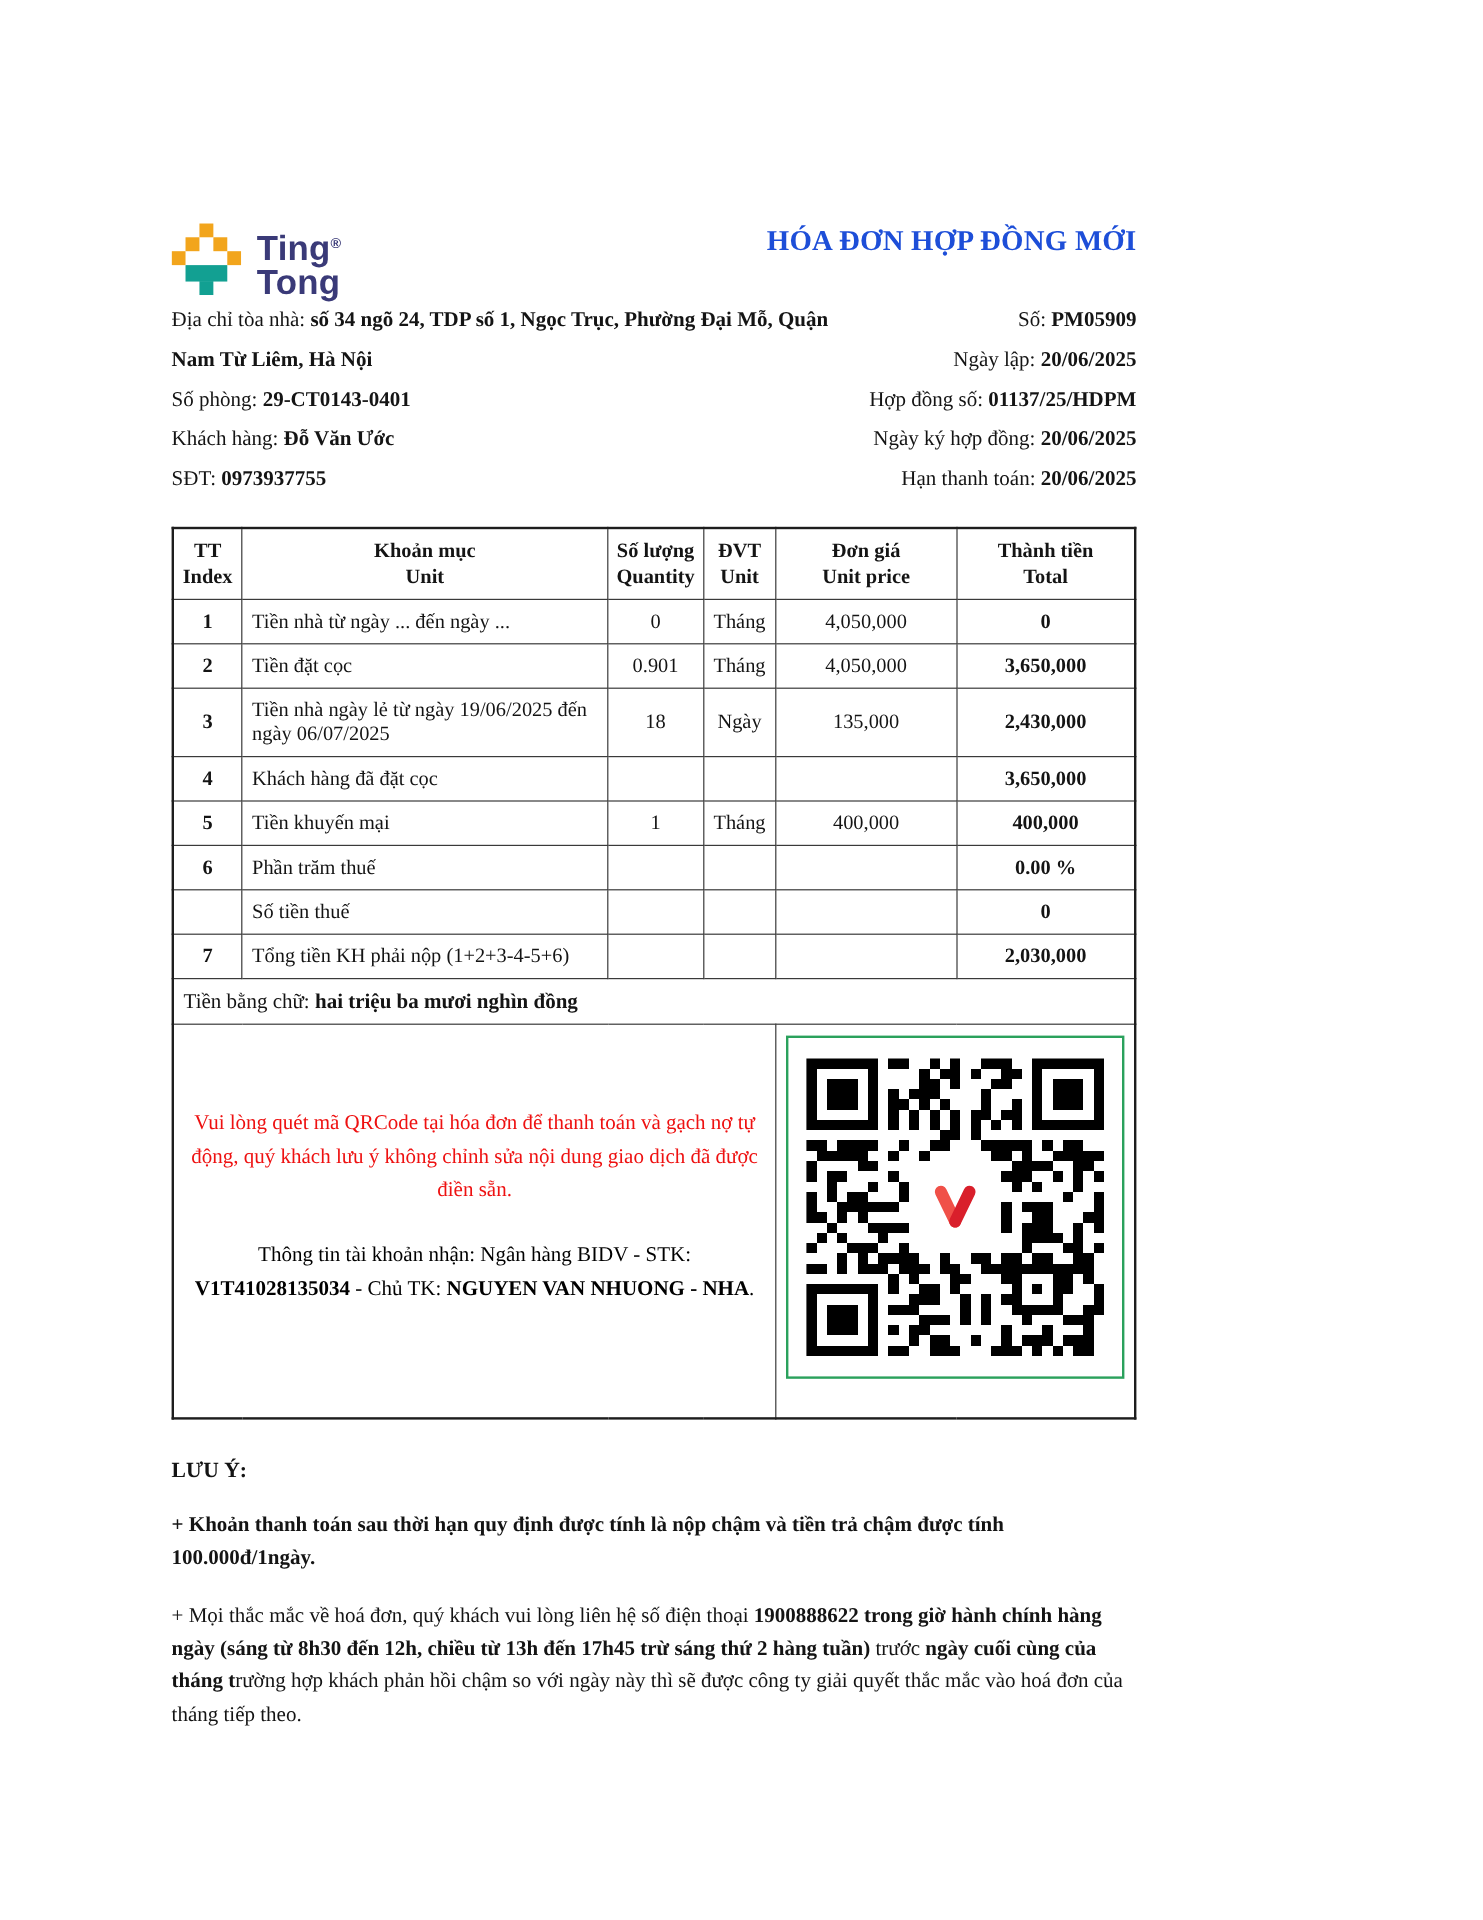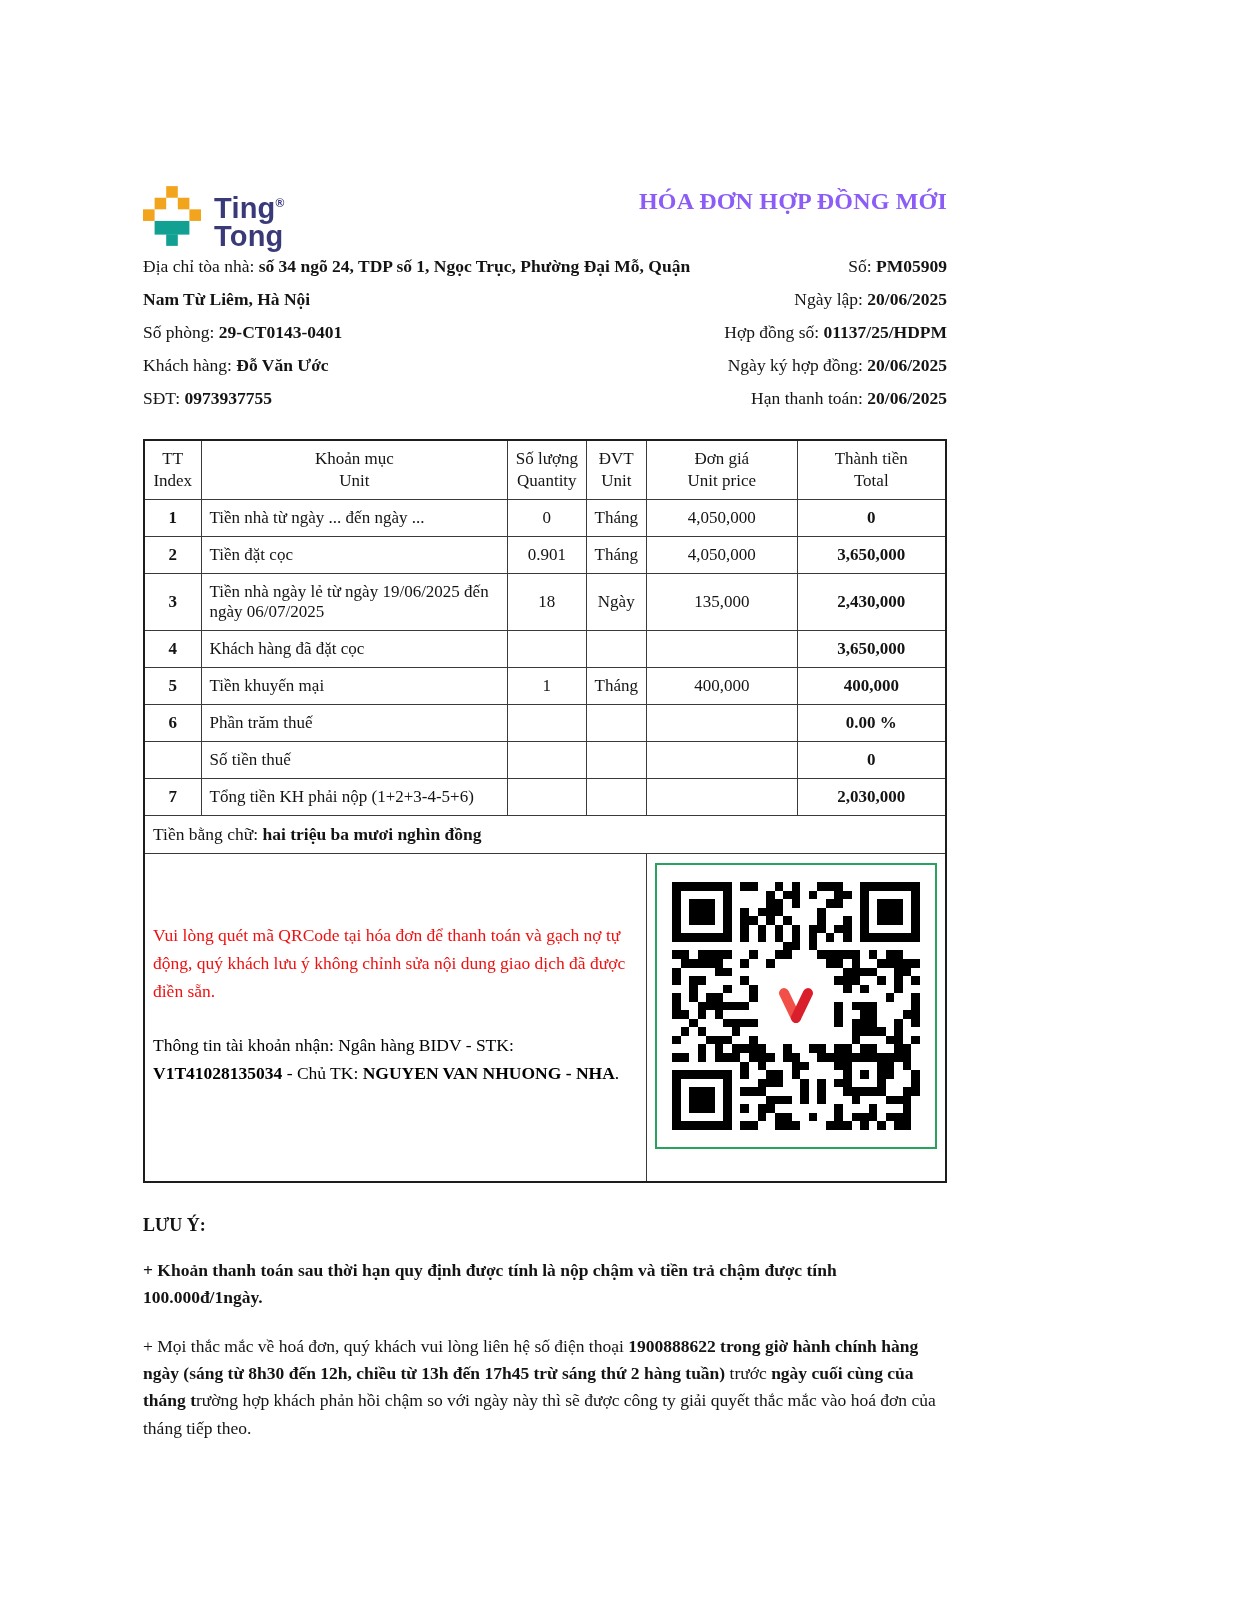--- a/index.html
+++ b/index.html
@@ -26,7 +26,7 @@
   .brand-text .reg{font-size:12px;vertical-align:super;line-height:0;}
   .doc-title{
     font-size:24px;font-weight:bold;margin-top:16px;
-    letter-spacing:0.2px;color:#8b5cf6;
+    letter-spacing:0.2px;color:#1d4ed8;
   }
   
   .info{display:flex;margin-top:0;font-size:17.5px;line-height:33px;}

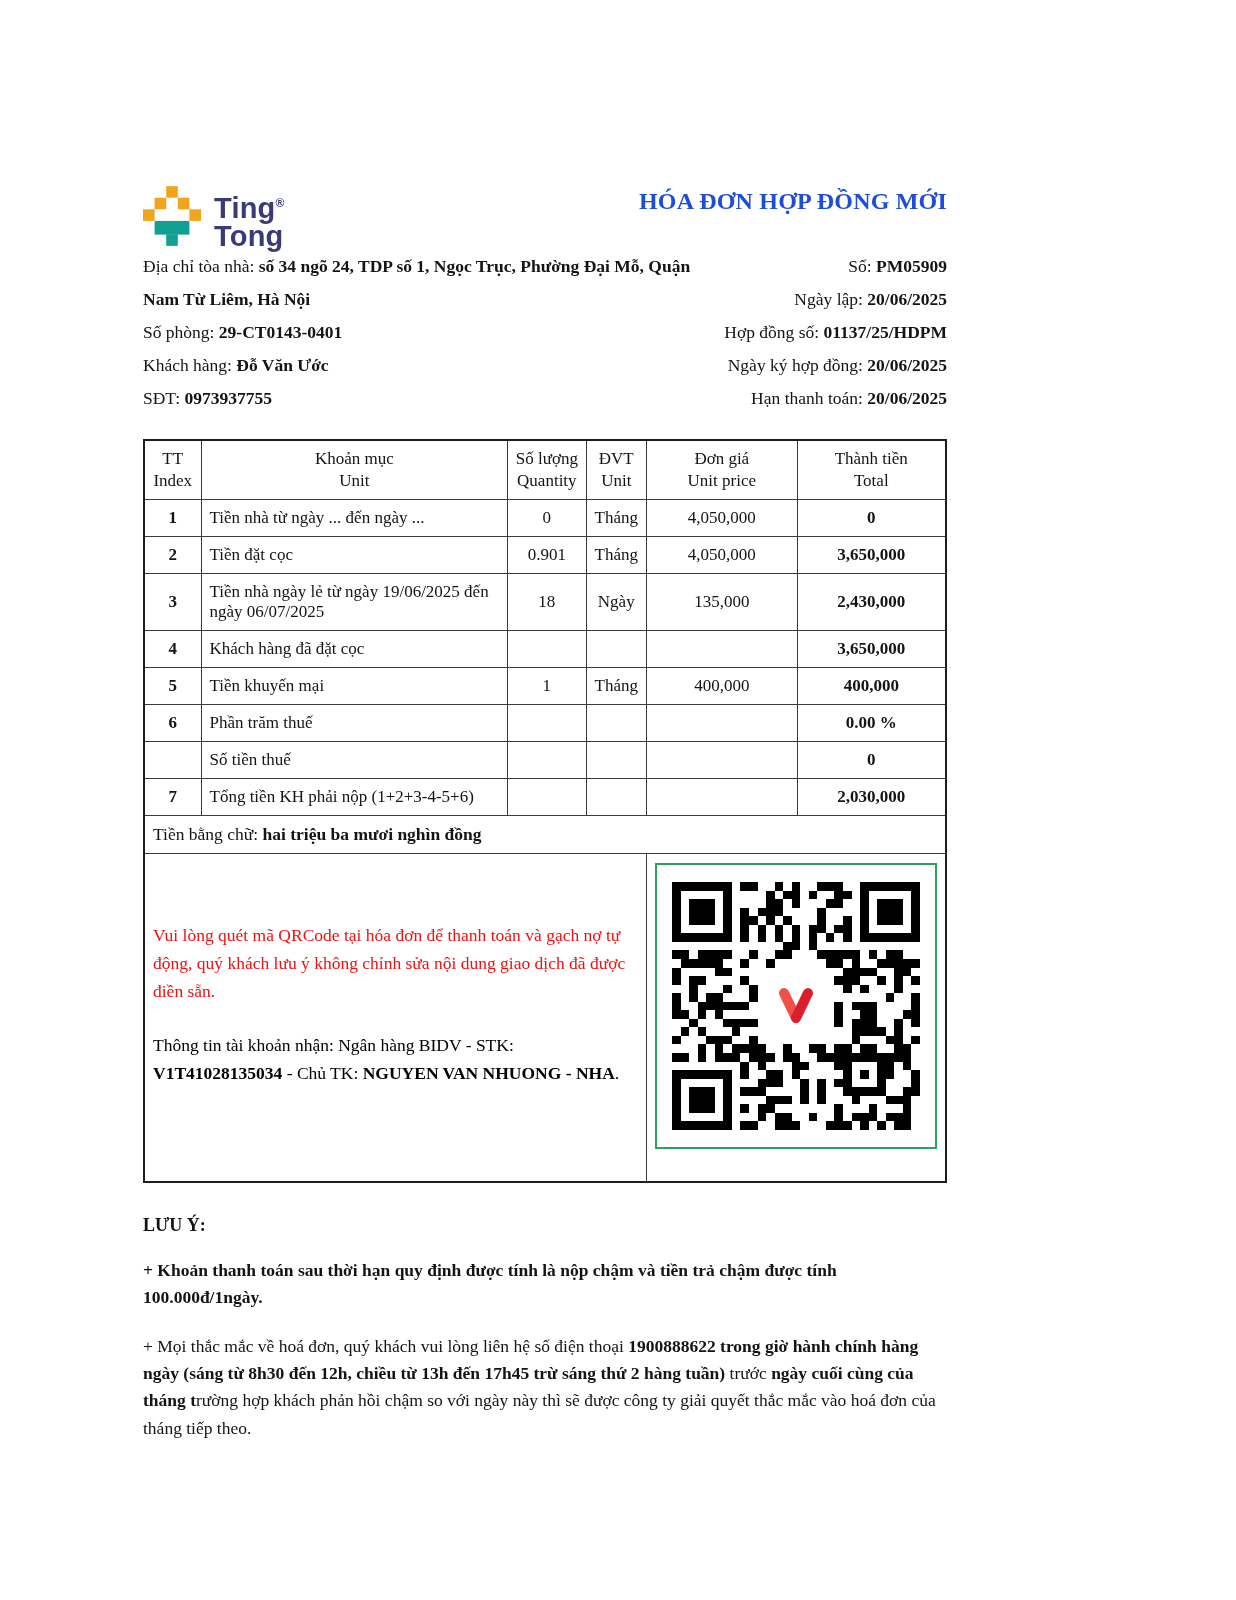--- a/index.html
+++ b/index.html
@@ -39,7 +39,7 @@
     font-size:17px;border:2px solid #1d1d1d;
   }
   table.items th,table.items td{border:1px solid #3a3a3a;}
-  table.items th{padding:7px 4px;line-height:1.3;font-weight:normal;text-align:center;}
+  table.items th{padding:7px 4px;line-height:1.3;font-weight:bold;text-align:center;}
   table.items td{padding:8px 8px;vertical-align:middle;}
   td.c-tt{font-weight:bold;text-align:center;}
   td.c-name{text-align:left;padding-left:13px;padding-right:13px;}

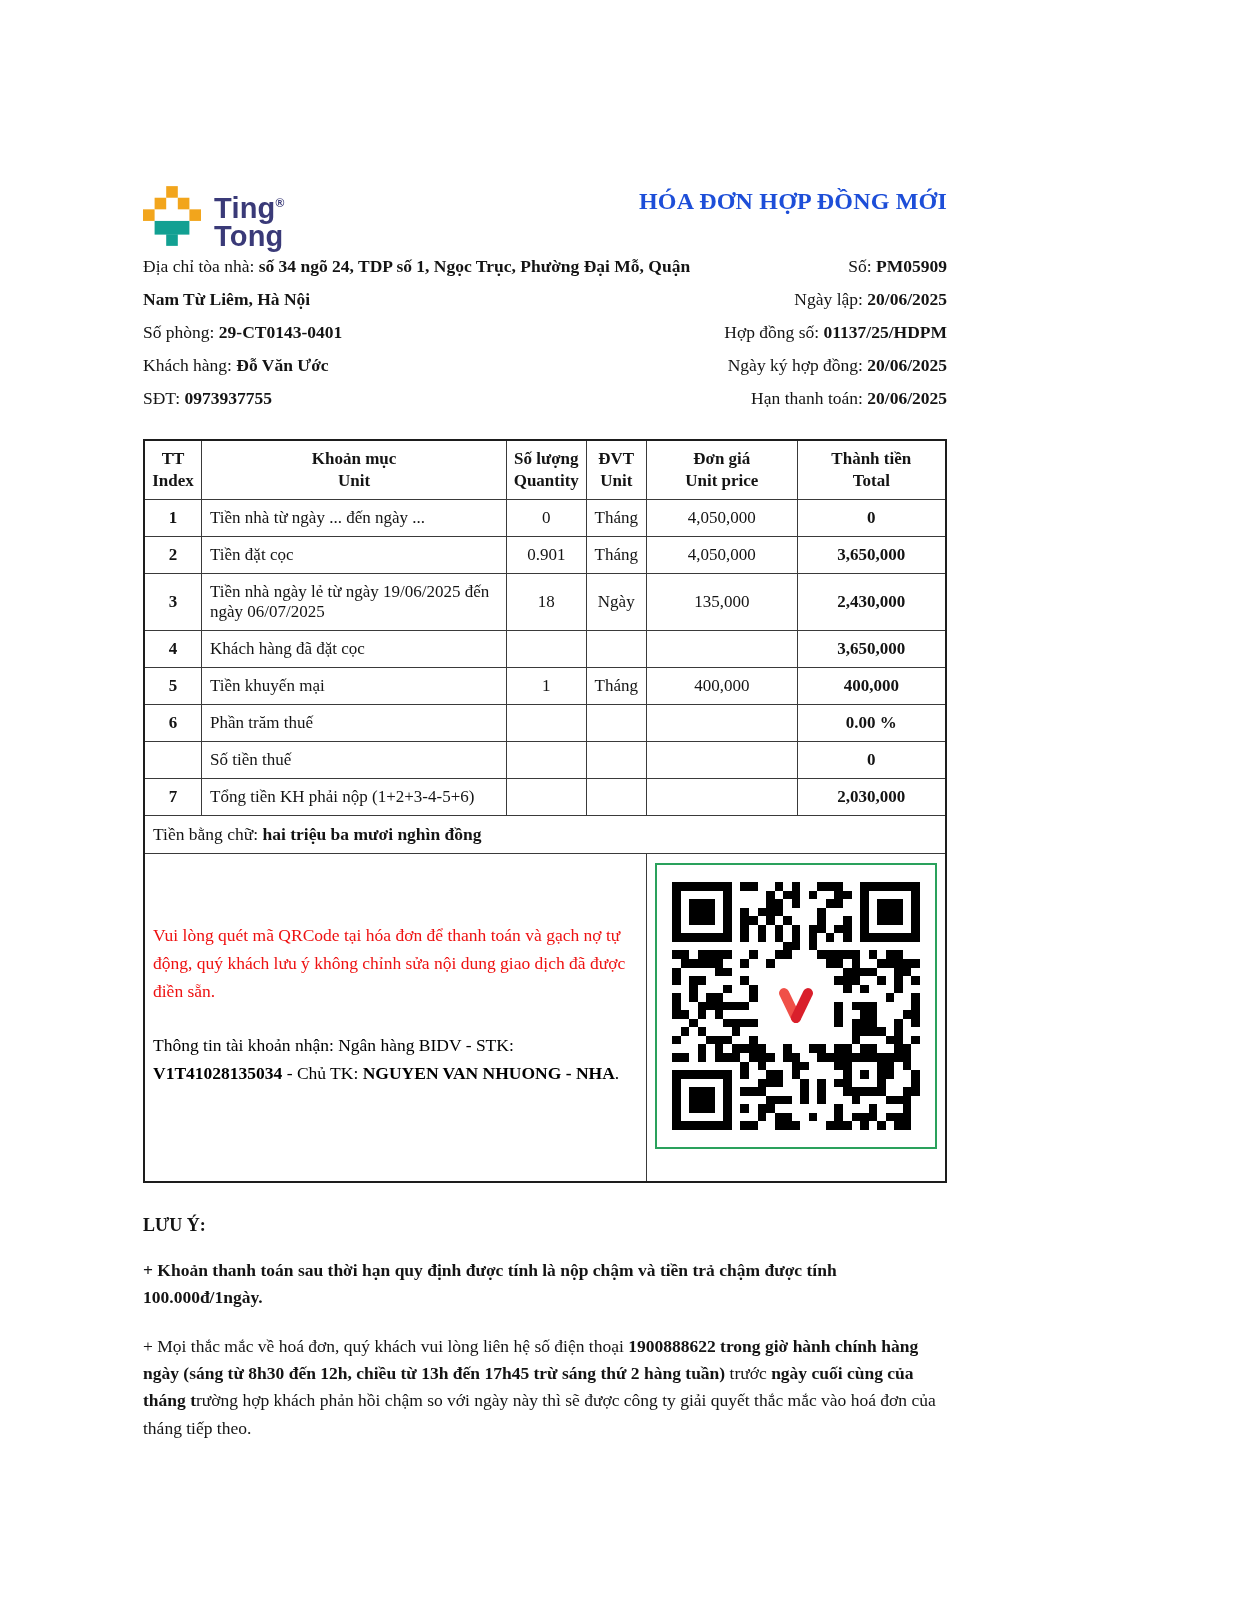--- a/index.html
+++ b/index.html
@@ -48,7 +48,7 @@
   td.words-cell{padding:11px 13px;font-size:17.5px;}
   td.words-cell b{font-weight:bold;}
   
-  td.qr-left{vertical-align:middle;padding:0 14px;}
+  td.qr-left{vertical-align:middle;padding:0 14px;text-align:center;}
   .qr-left-inner{margin-top:-28px;font-size:17.5px;line-height:1.6;}
   .qr-note-red{color:#ee1111;margin:0 0 26px 0;}
   .qr-account{margin:0;color:#000000;}

